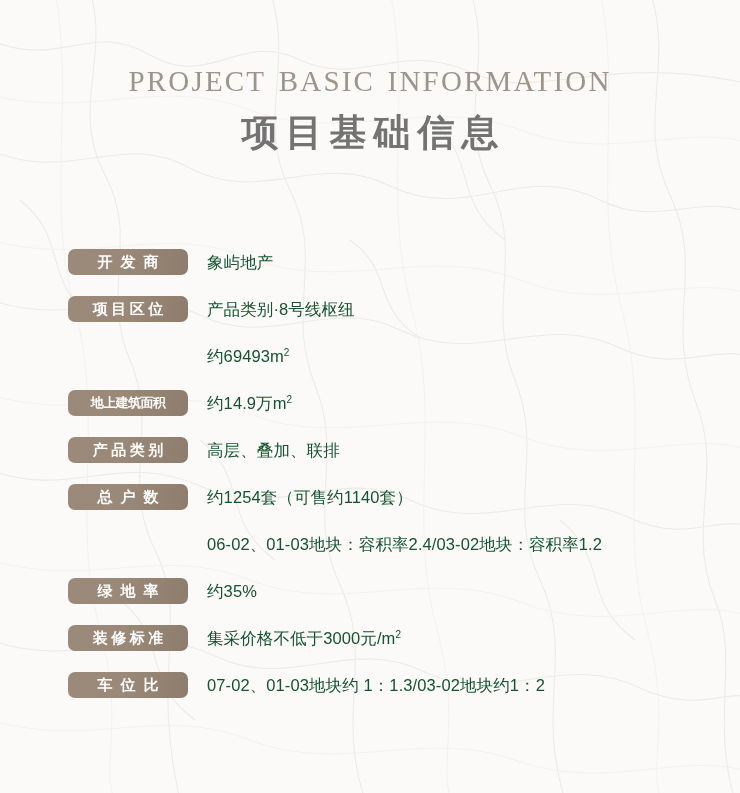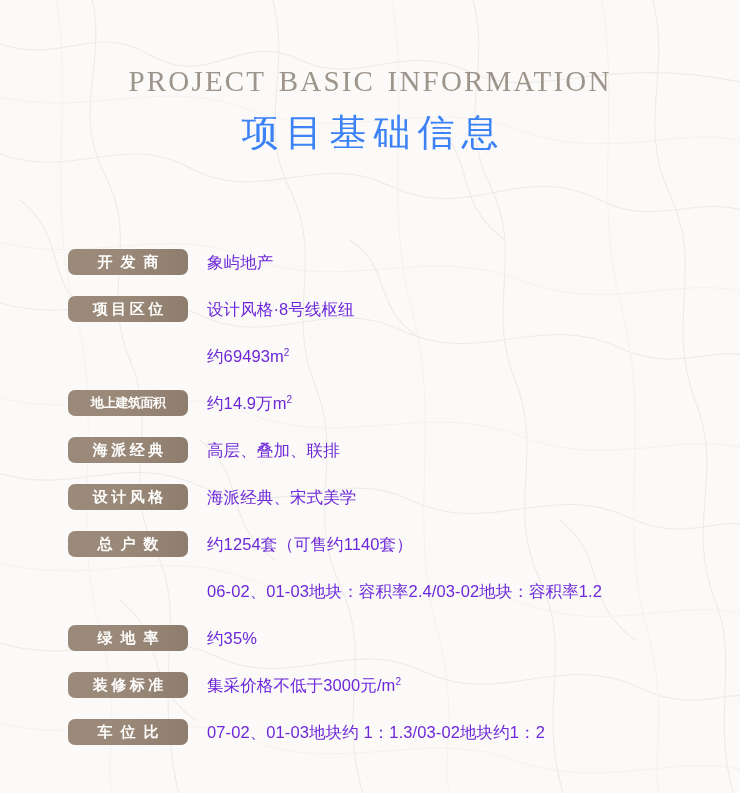--- a/index.html
+++ b/index.html
@@ -64,8 +64,8 @@
     line-height: 46px;
     letter-spacing: 7px;
     text-indent: 7px;
-    color: #3b82f6;
-    font-weight: 400;
+    color: #737373;
+    font-weight: 700;
     white-space: nowrap;
   }
 

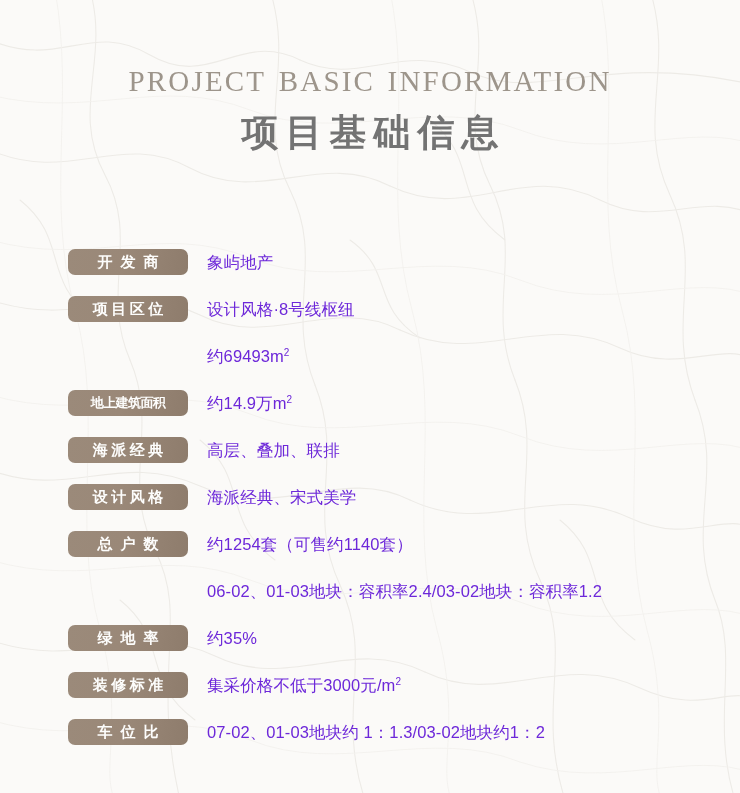--- a/index.html
+++ b/index.html
@@ -118,7 +118,7 @@
     line-height: 26px;
     font-family: "Liberation Sans", sans-serif;
     font-size: 16.5px;
-    color: #6d28d9;
+    color: #14532d;
     white-space: nowrap;
     letter-spacing: 0.1px;
   }

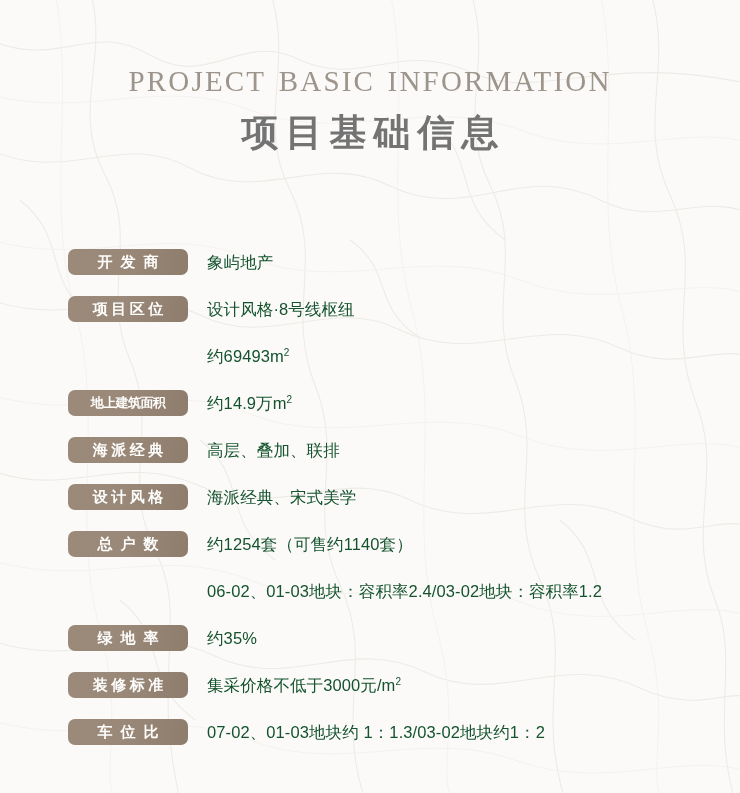--- a/index.html
+++ b/index.html
@@ -190,7 +190,7 @@
           <div class="badge len-4">
             <span class="badge-label">项目区位</span>
           </div>
-          <div class="value"><span>设计风格·8号线枢纽</span></div>
+          <div class="value"><span>产品类别·8号线枢纽</span></div>
         </div>
         <div class="info-row">
           <div class="value"><span>约69493m</span><sup>2</sup></div>

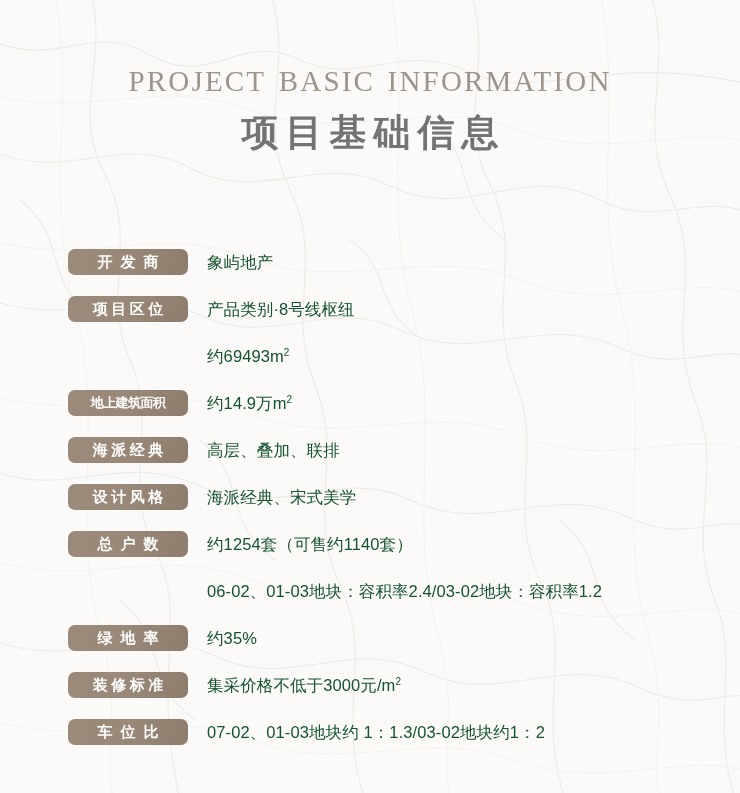--- a/index.html
+++ b/index.html
@@ -203,7 +203,7 @@
         </div>
         <div class="info-row">
           <div class="badge len-4">
-            <span class="badge-label">海派经典</span>
+            <span class="badge-label">产品类别</span>
           </div>
           <div class="value"><span>高层、叠加、联排</span></div>
         </div>

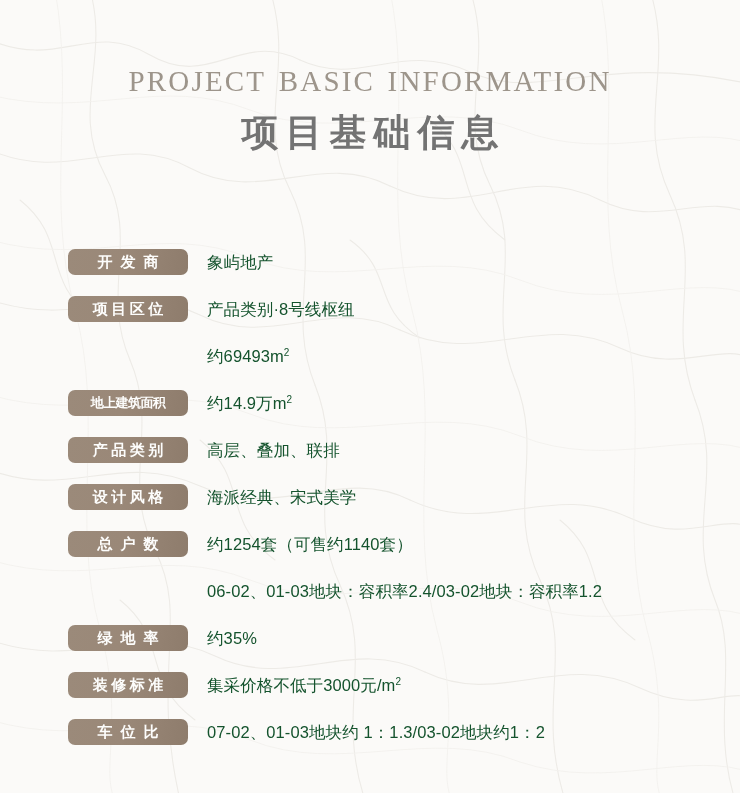--- a/index.html
+++ b/index.html
@@ -208,12 +208,6 @@
           <div class="value"><span>高层、叠加、联排</span></div>
         </div>
         <div class="info-row">
-          <div class="badge len-4">
-            <span class="badge-label">设计风格</span>
-          </div>
-          <div class="value"><span>海派经典、宋式美学</span></div>
-        </div>
-        <div class="info-row">
           <div class="badge len-3">
             <span class="badge-label">总户数</span>
           </div>

